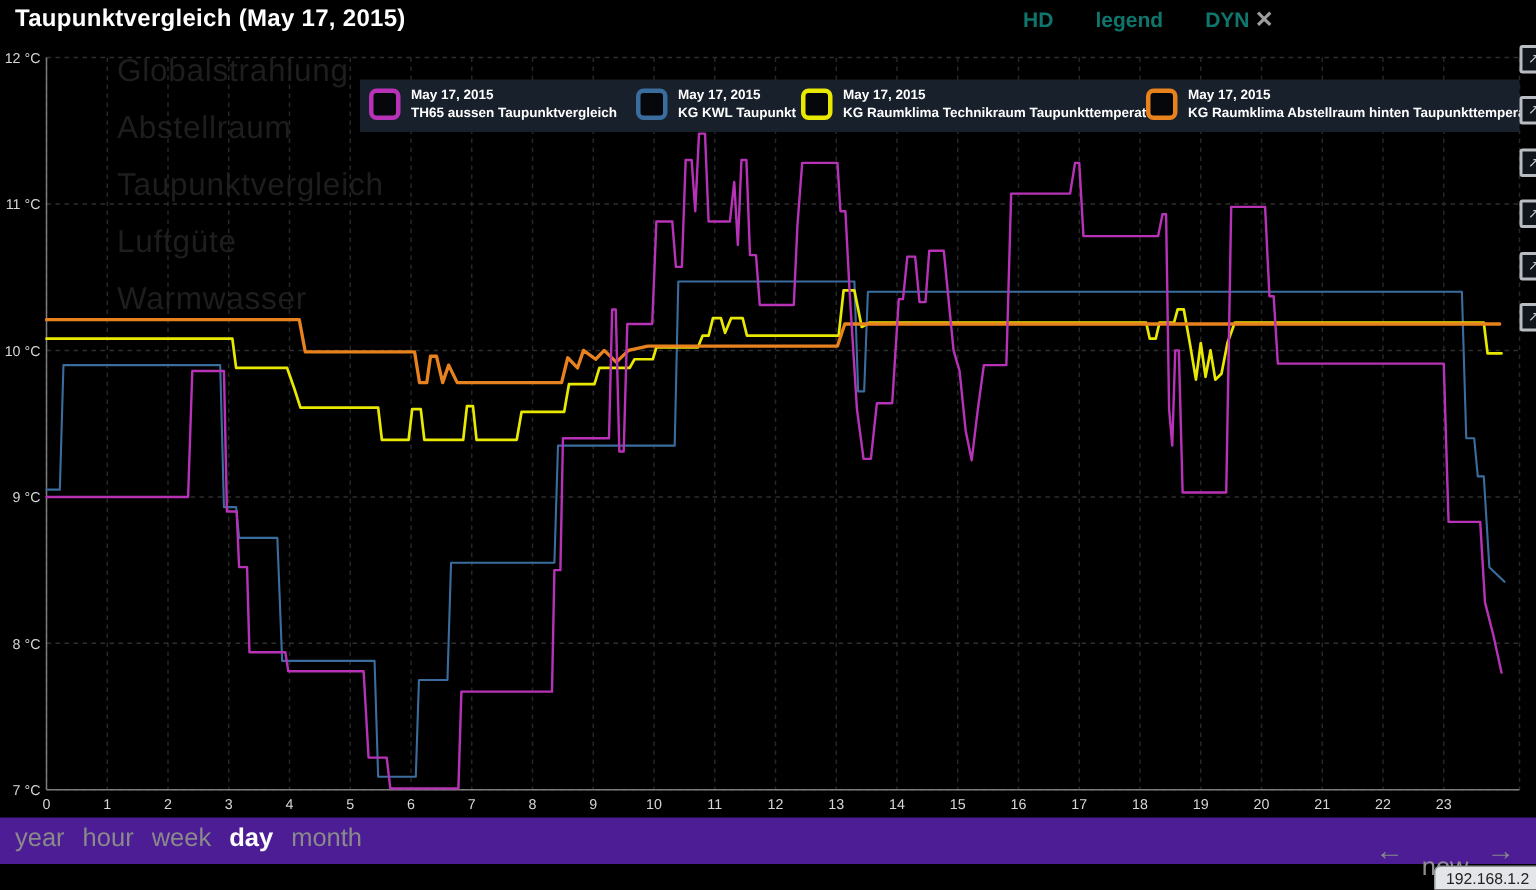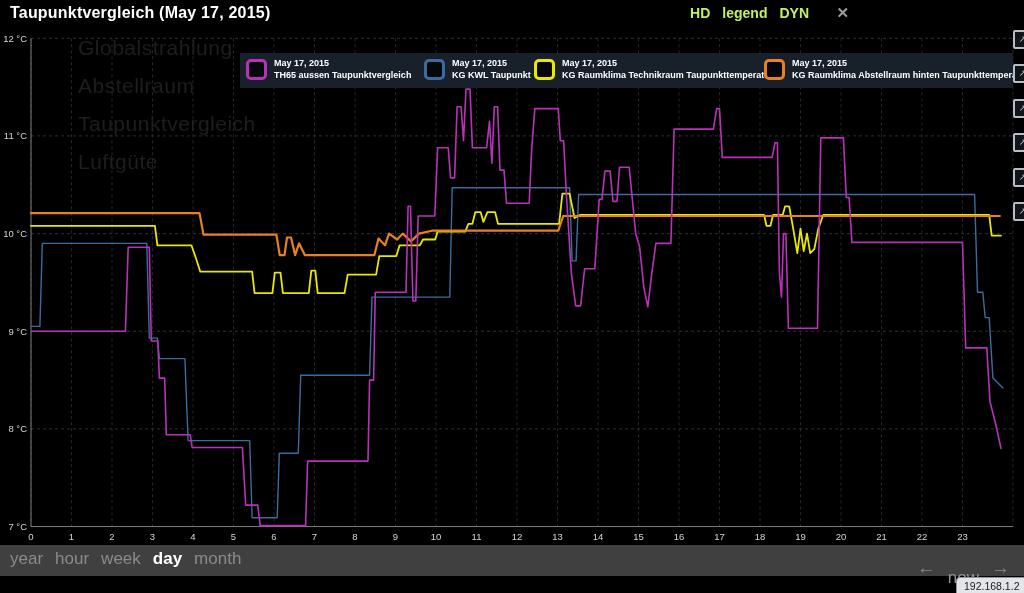--- a/index.html
+++ b/index.html
@@ -9,7 +9,7 @@
   
   .topbar{position:absolute;left:0;top:0;width:861px;height:28px;background:#000;z-index:40;}
   .title{position:absolute;left:10px;top:4px;font-size:16px;font-weight:700;color:#fff;letter-spacing:.2px;}
-  .top-controls{position:absolute;right:52px;top:5px;display:flex;gap:12px;font-size:14px;font-weight:700;color:#bef264;}
+  .top-controls{position:absolute;right:28px;top:5px;display:flex;gap:28px;font-size:14px;font-weight:700;color:#0f766e;}
   .top-controls span{cursor:pointer;}
   .close-btn{position:absolute;right:12px;top:4px;font-size:15px;font-weight:700;color:#9d9d9d;cursor:pointer;}
 

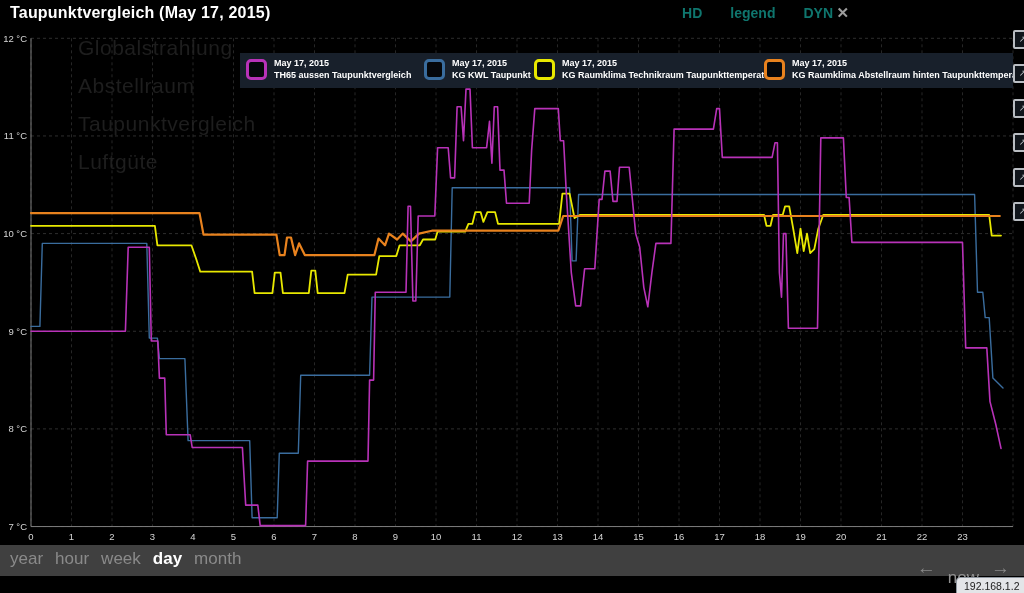--- a/index.html
+++ b/index.html
@@ -52,6 +52,7 @@
   <div>Abstellraum</div>
   <div>Taupunktvergleich</div>
   <div>Luftgüte</div>
+  <div>Warmwasser</div>
 </div>
 
 <svg id="chart-svg" width="1024" height="593" viewBox="0 0 1024 593">

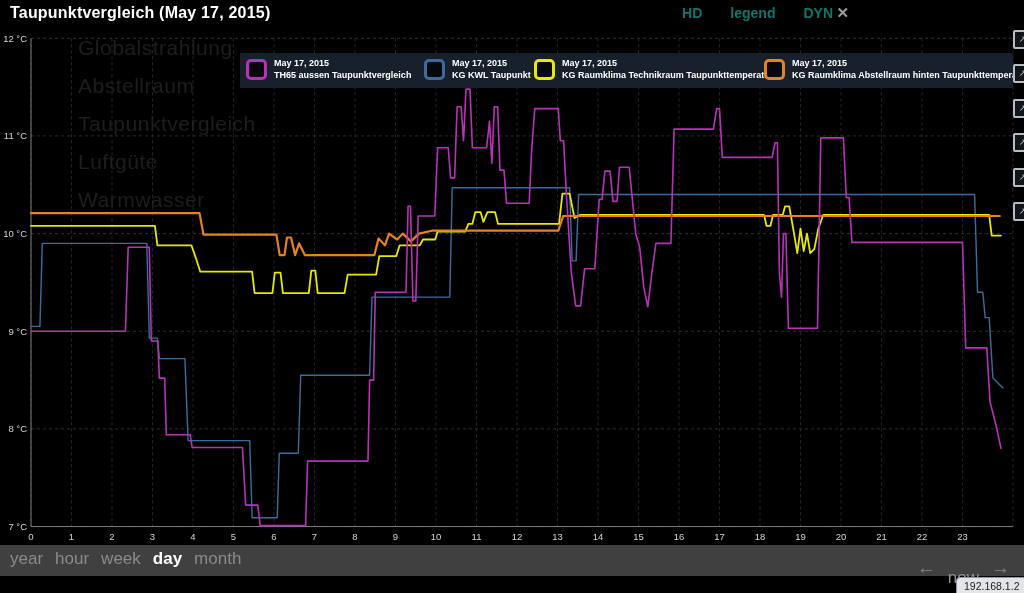--- a/index.html
+++ b/index.html
@@ -31,7 +31,7 @@
              background:#10151b;color:#c6cacf;font-size:9px;line-height:14px;text-align:center;z-index:30;cursor:pointer;}
 
   
-  .bottom-nav{position:absolute;left:0;top:545px;width:1024px;height:31px;background:#404040;z-index:40;}
+  .bottom-nav{position:absolute;left:0;top:545px;width:1024px;height:31px;background:#4c1d95;z-index:40;}
   .ranges{position:absolute;left:10px;top:4px;display:flex;gap:12px;font-size:17px;color:#8a8a8a;}
   .ranges span{cursor:pointer;}
   .ranges .active{color:#fff;font-weight:700;}

